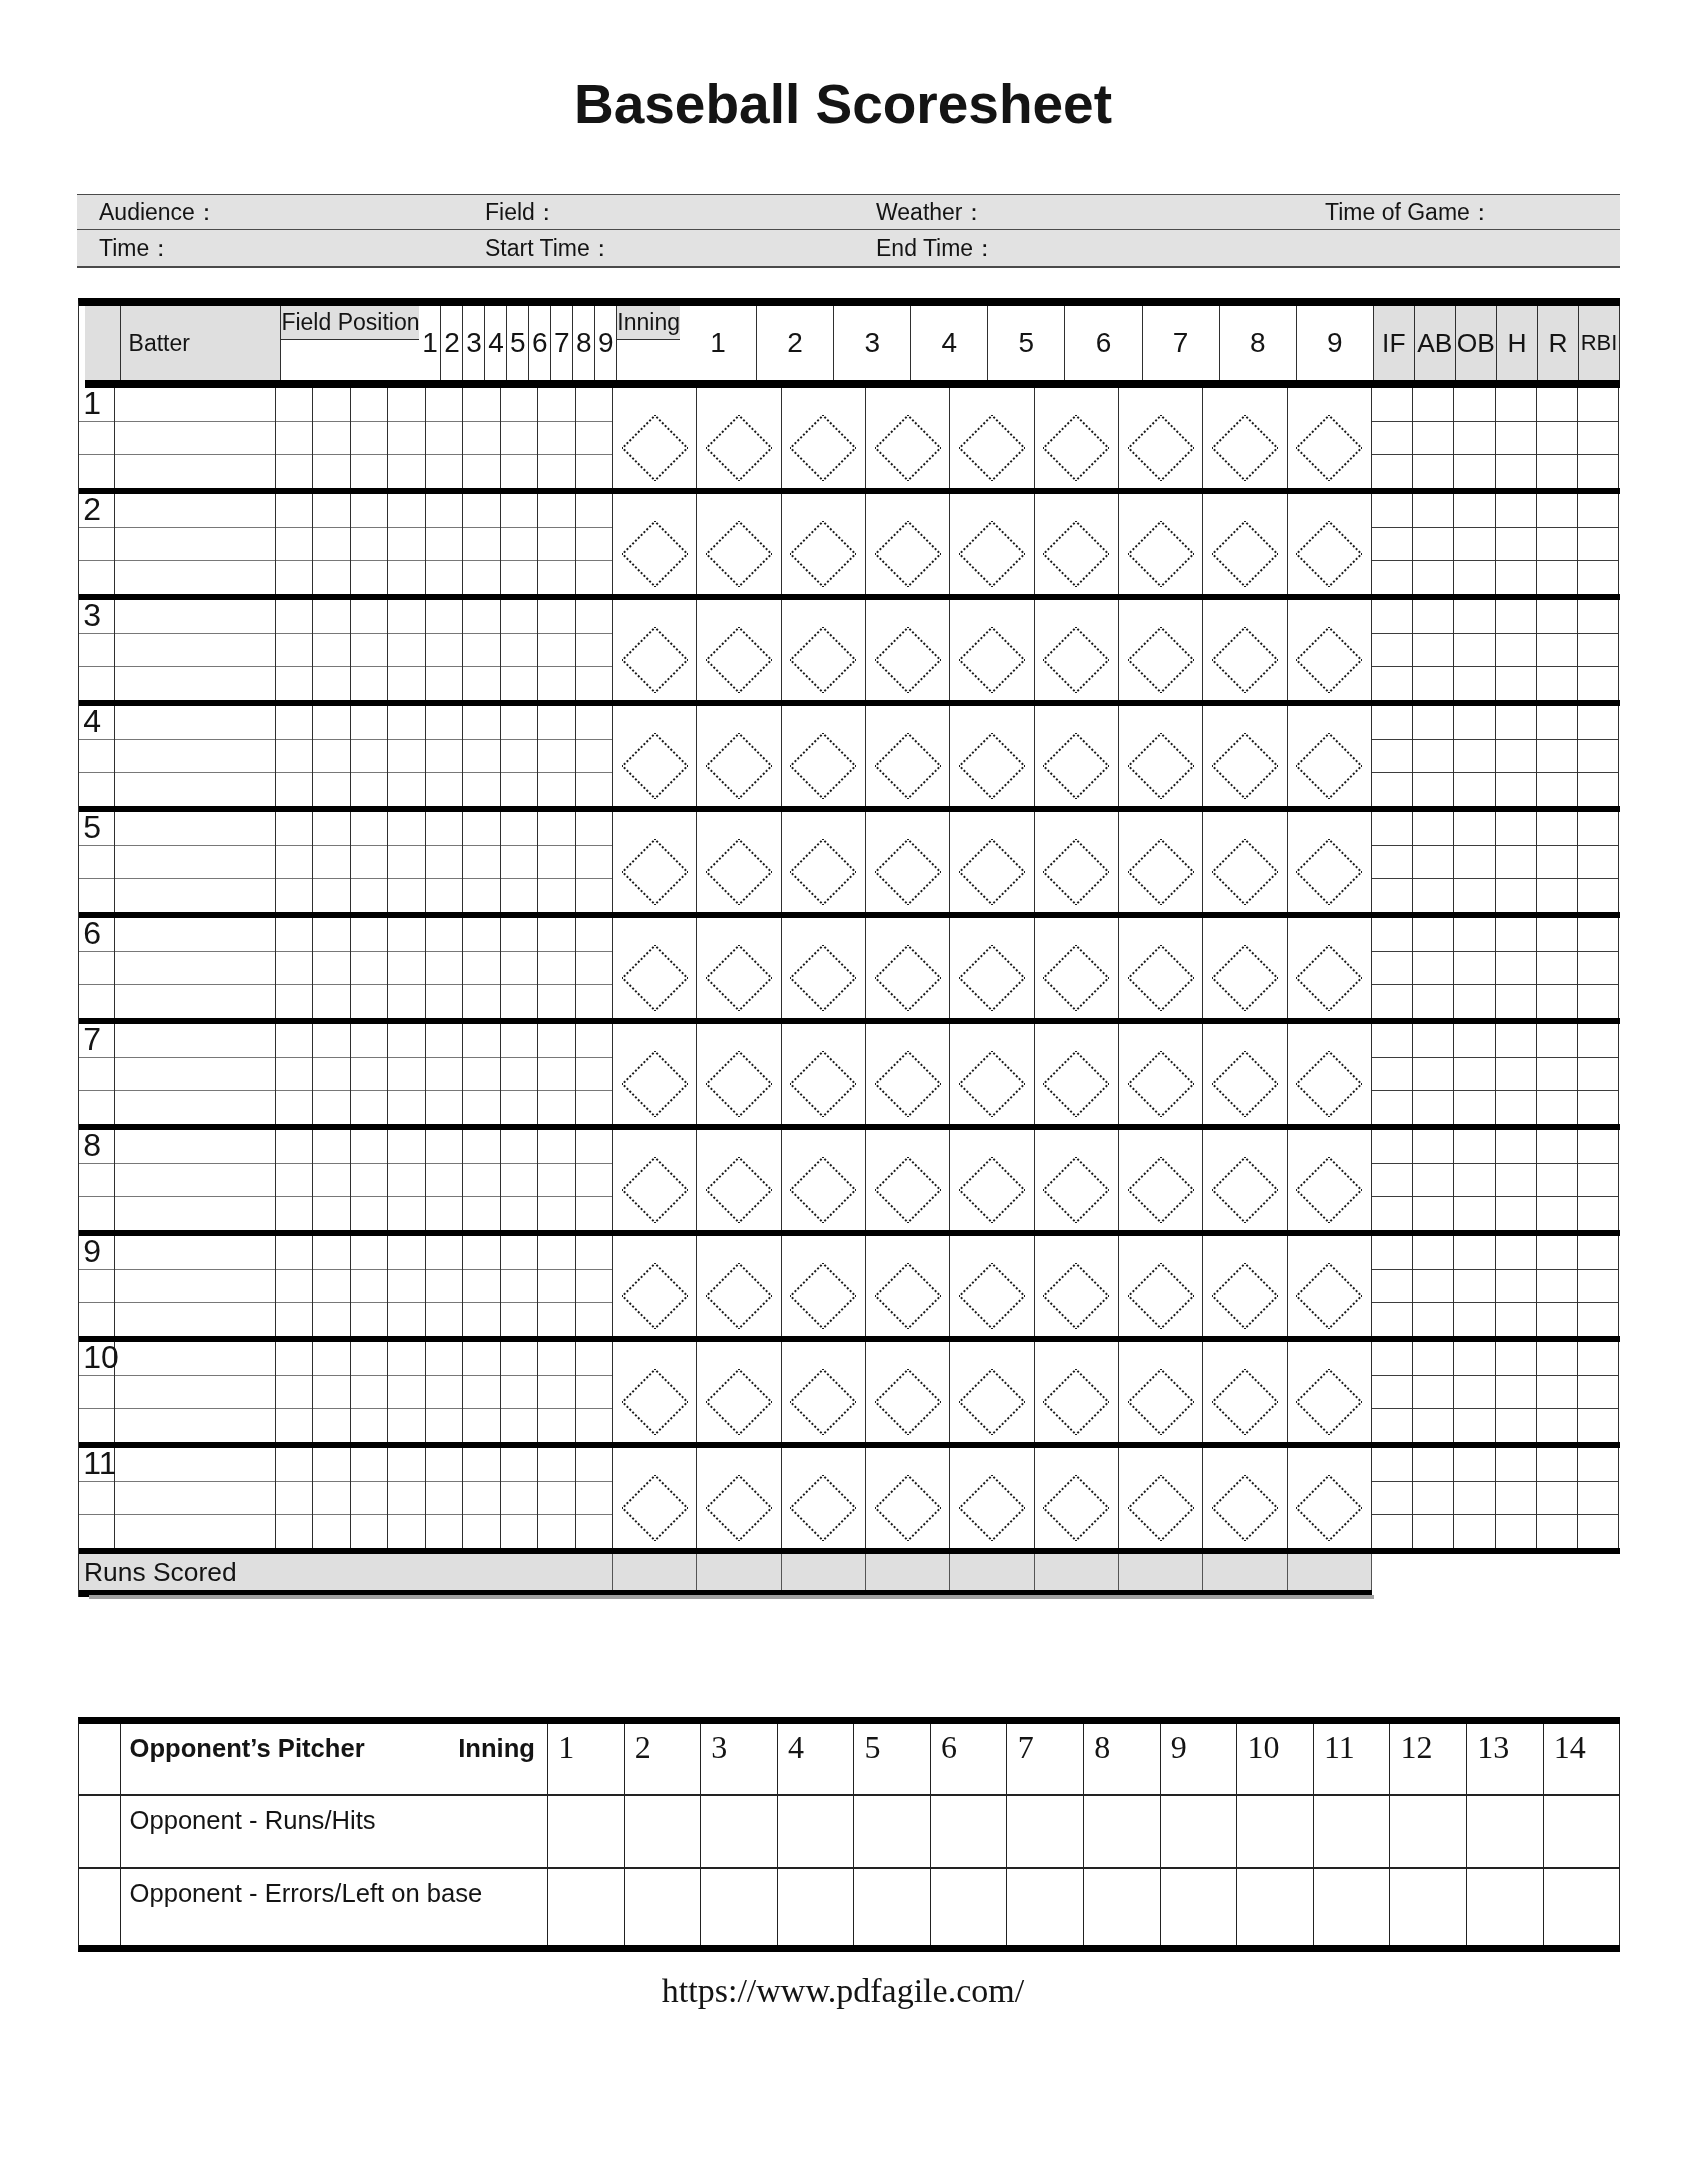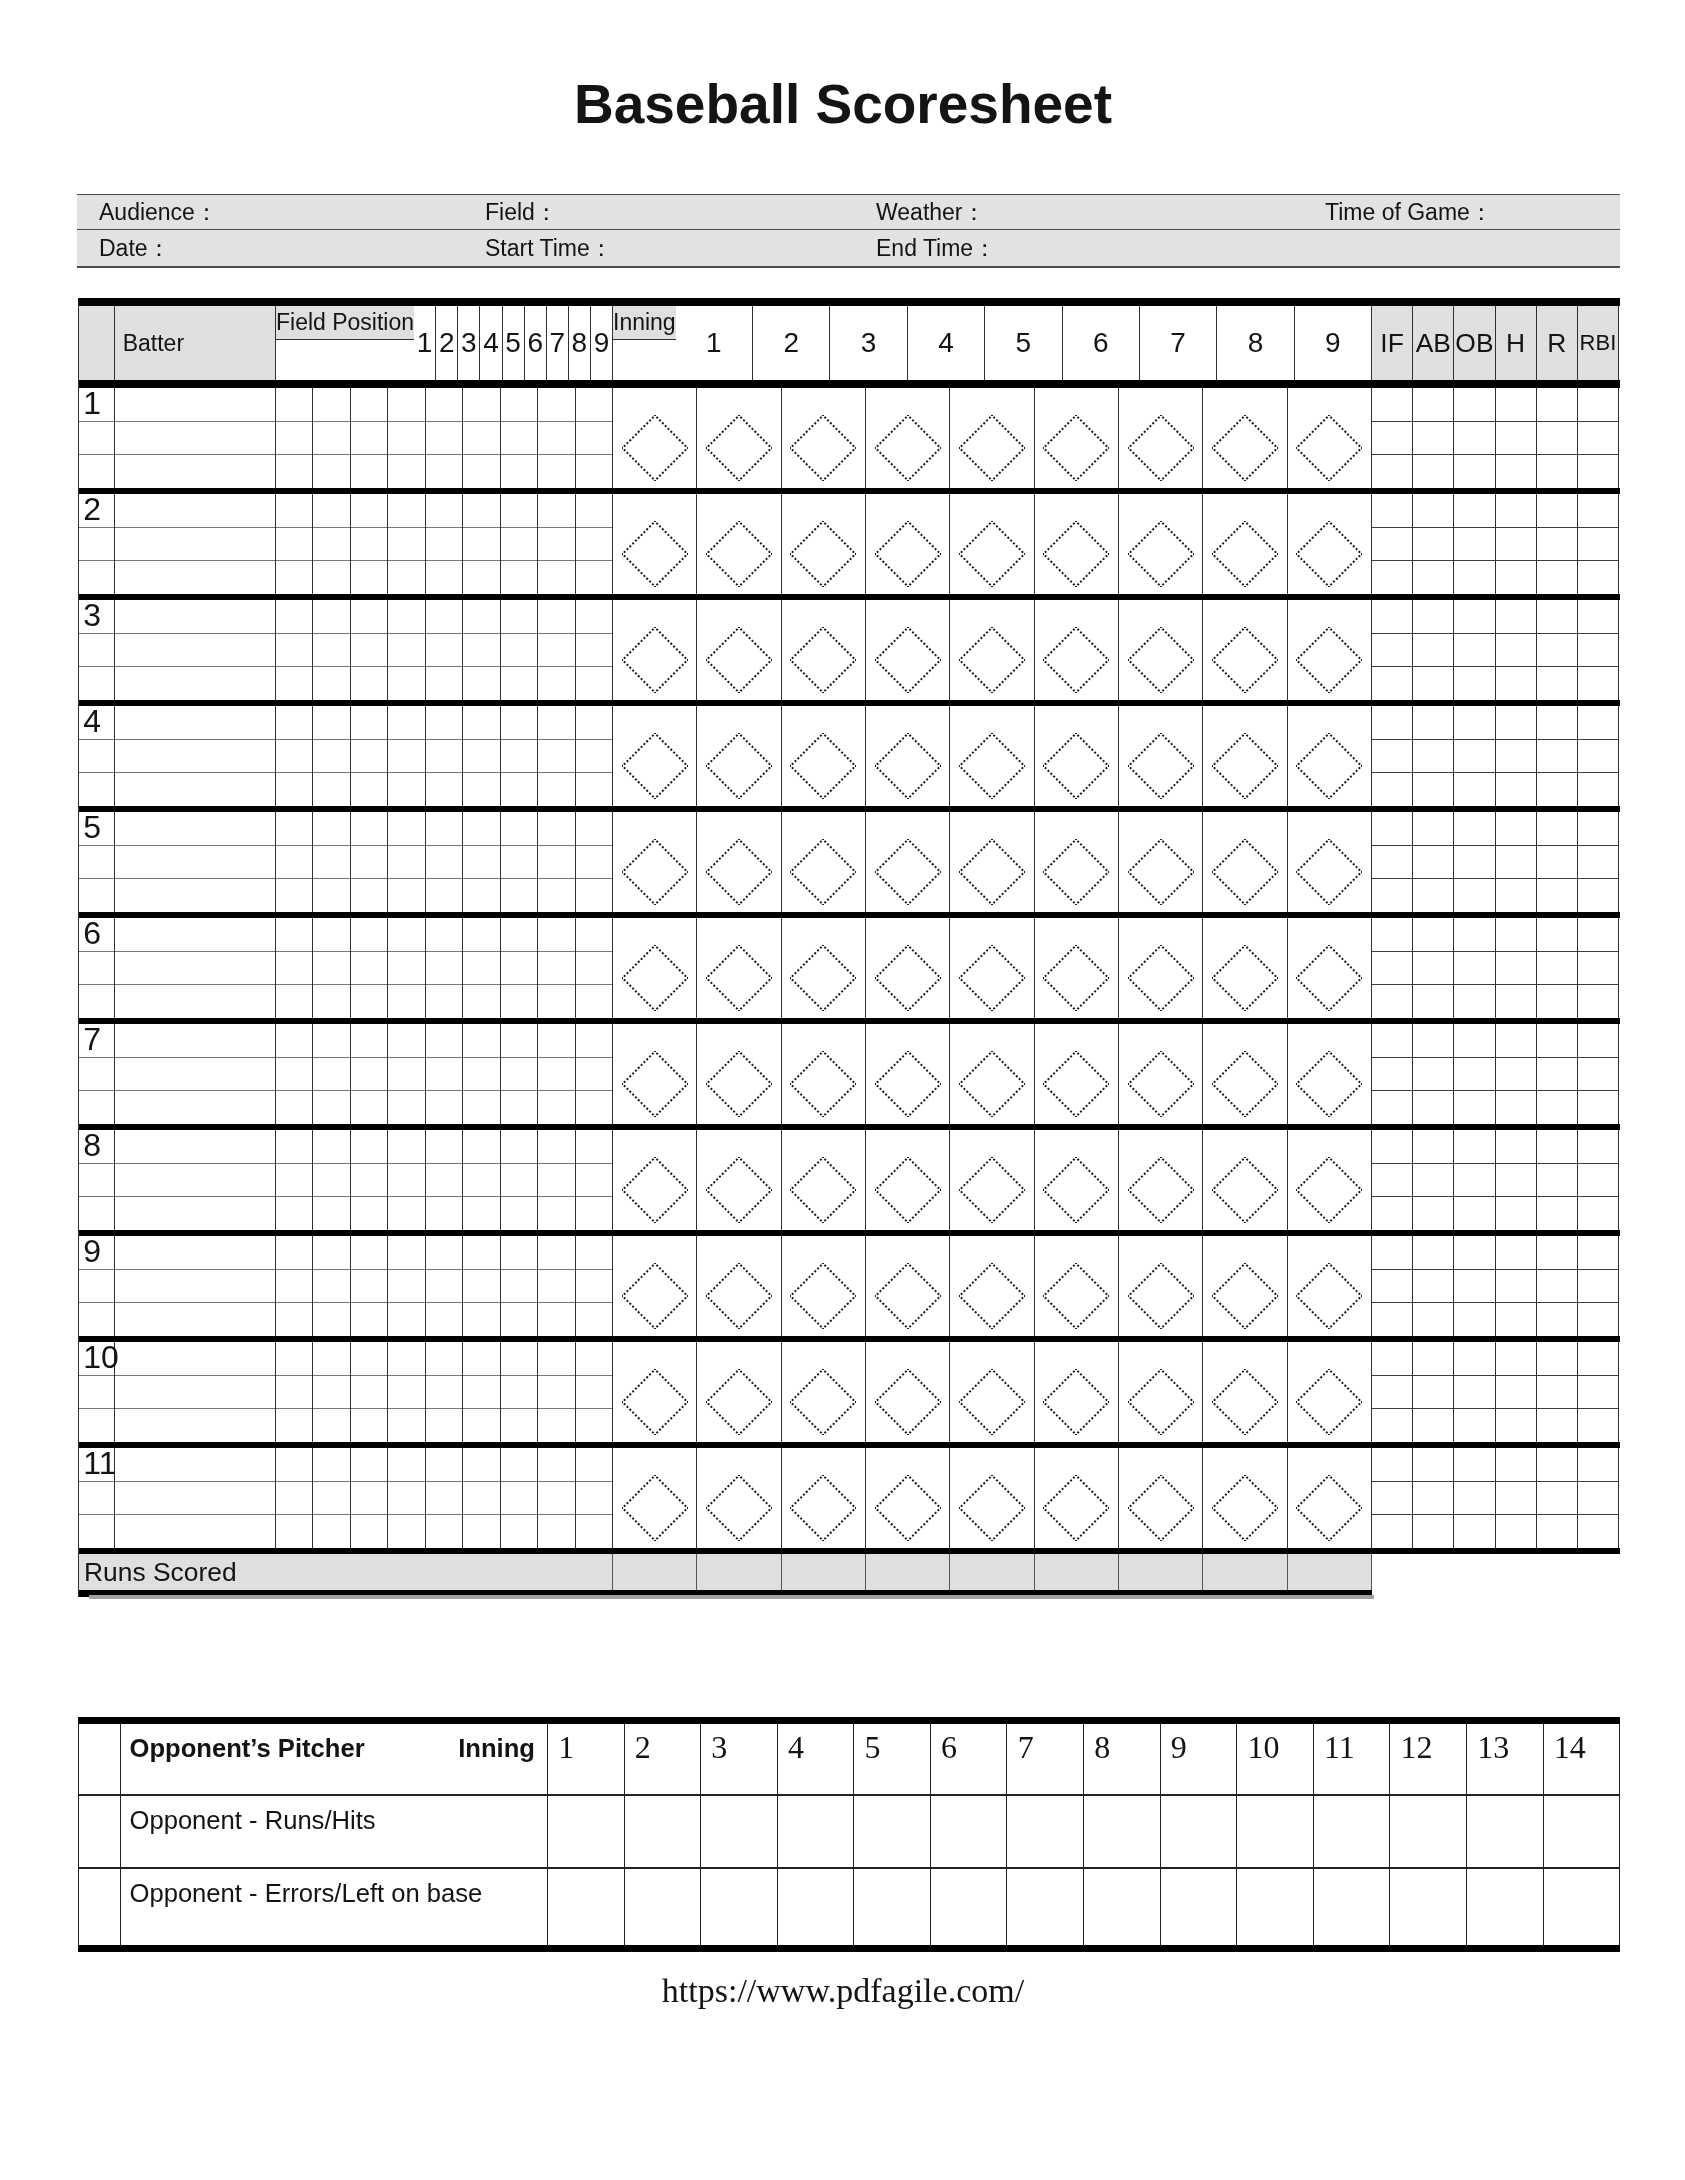--- a/index.html
+++ b/index.html
@@ -99,7 +99,7 @@
       <span class="if-label f3">Time of Game：</span>
     </div>
     <div class="info-row r2">
-      <span class="if-label f0">Date：</span>
+      <span class="if-label f0">Time：</span>
       <span class="if-label f1">Start Time：</span>
       <span class="if-label f2">End Time：</span>
     </div>

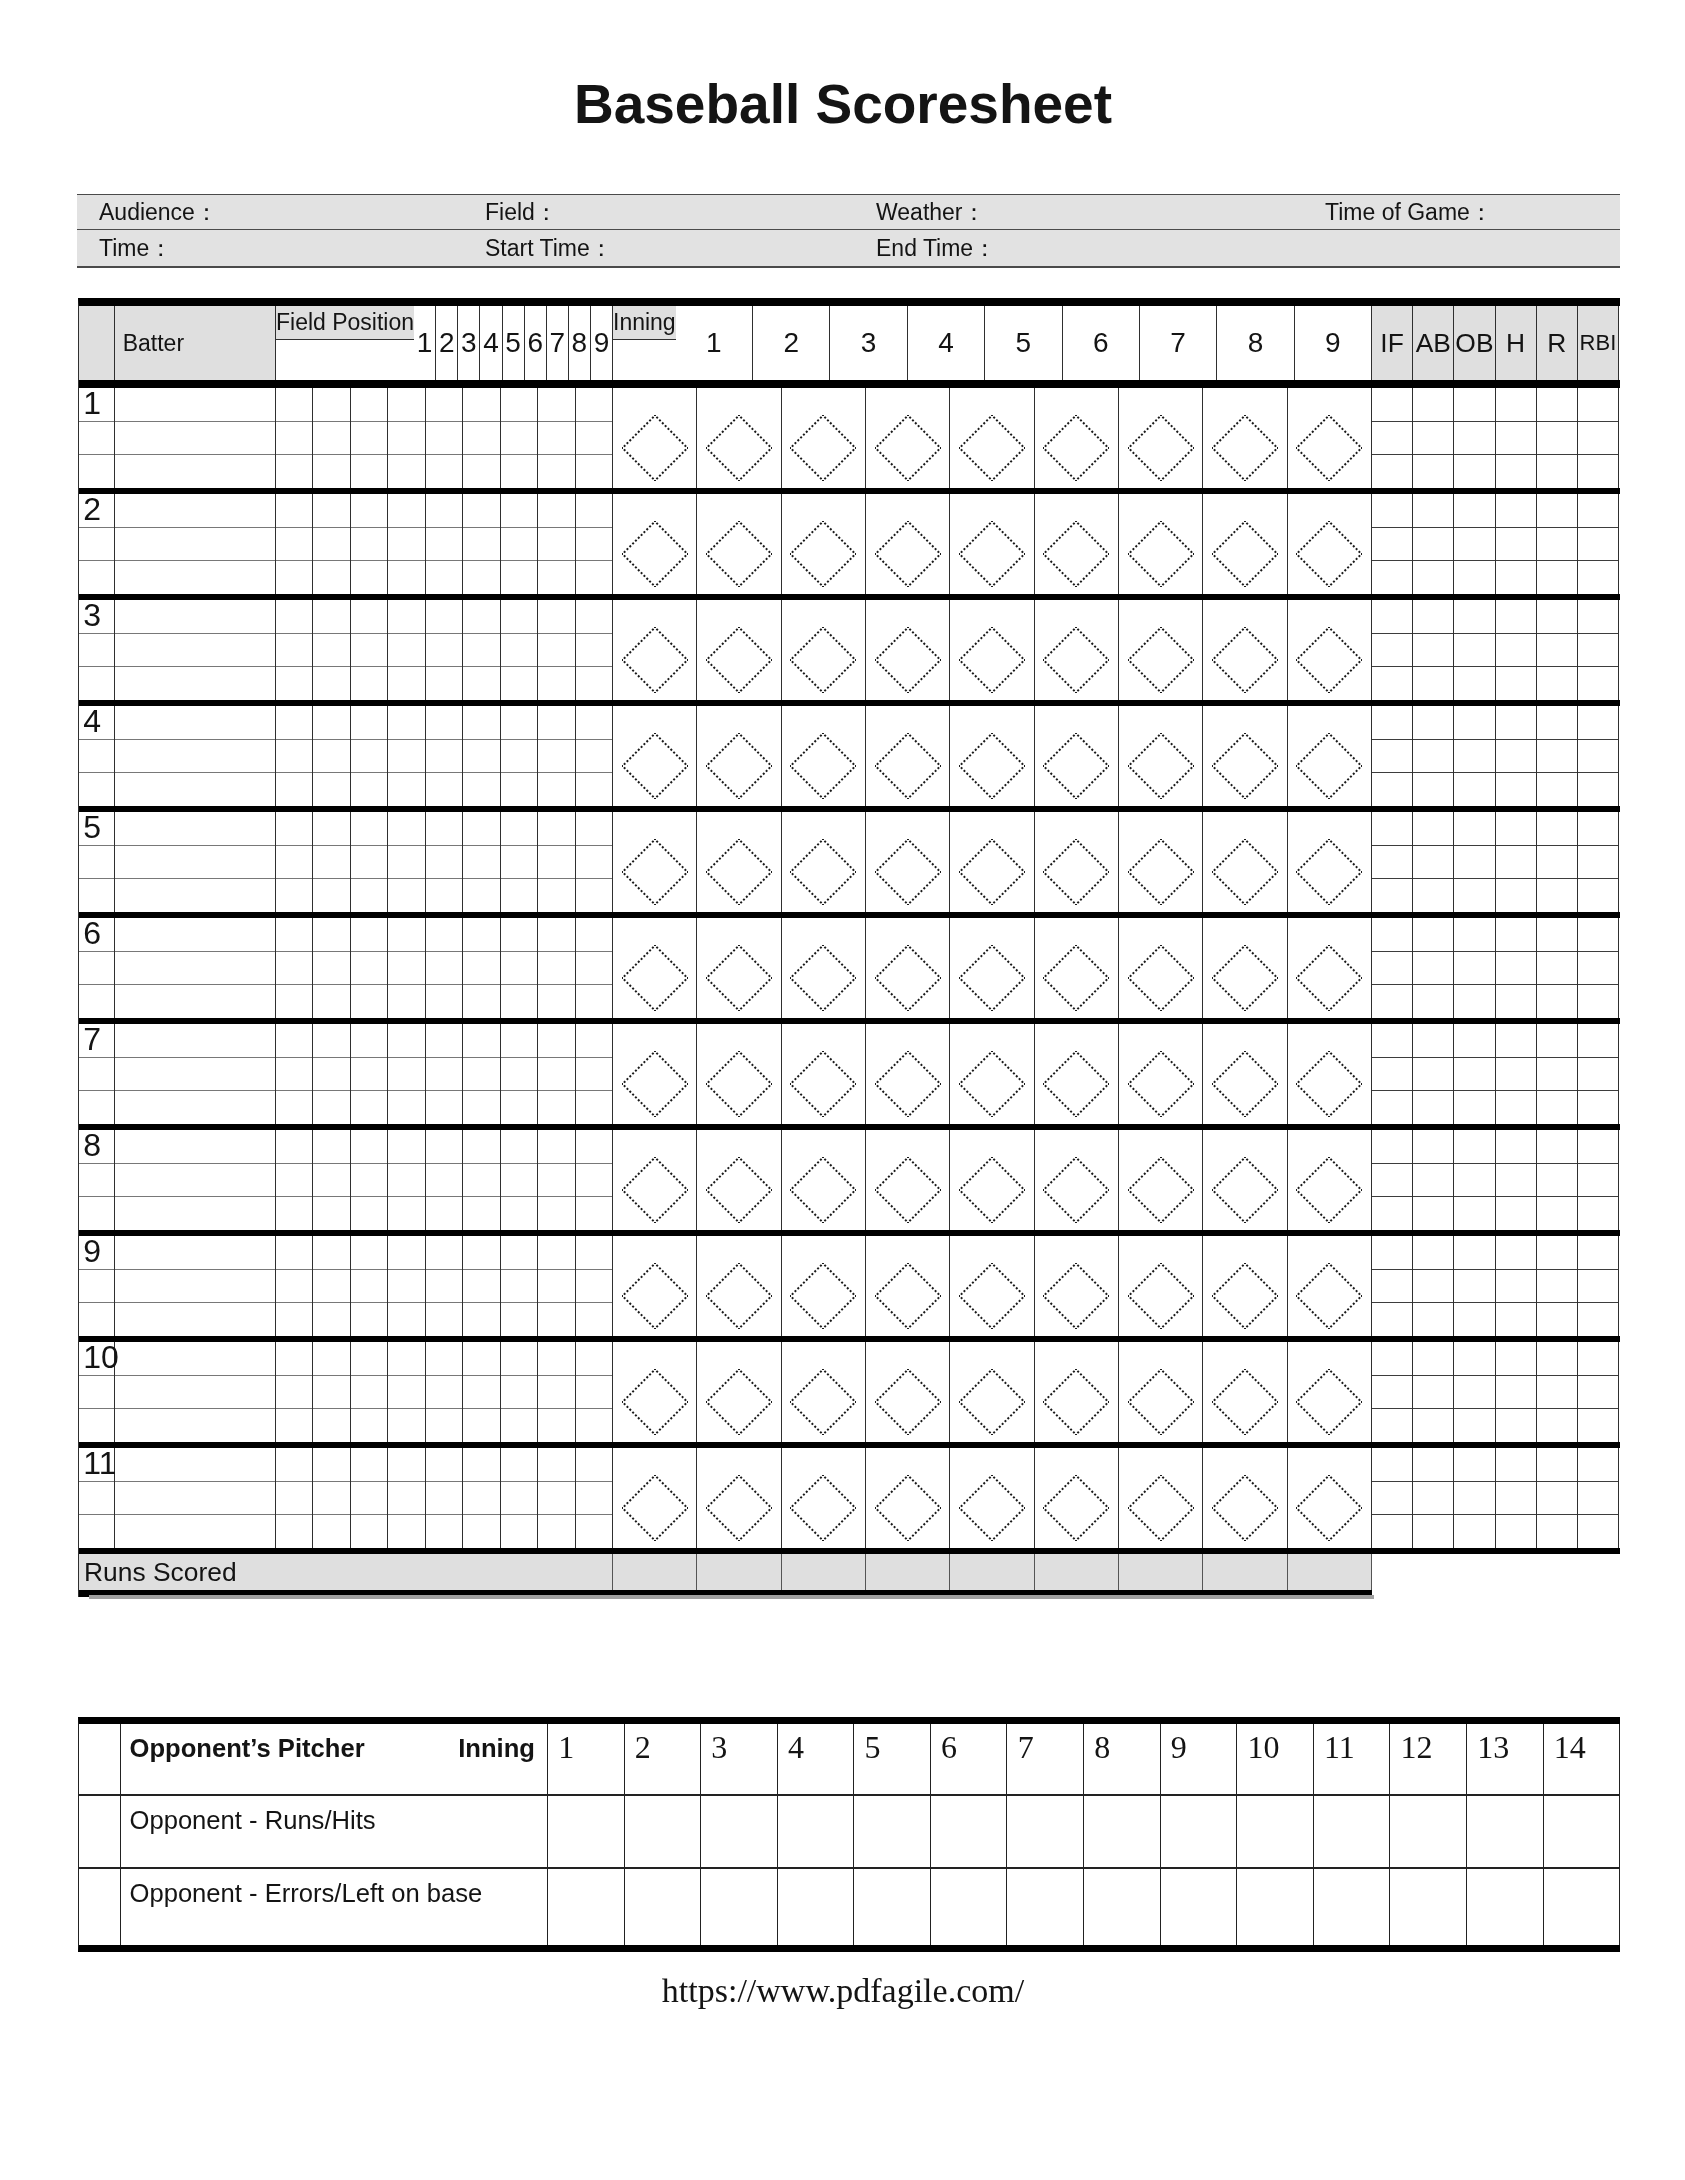--- a/index.html
+++ b/index.html
@@ -22,7 +22,7 @@
   
   .main-table{position:absolute;left:78px;top:298px;width:1542px;box-sizing:border-box;
               border-top:8.5px solid #000;border-left:1.7px solid #2f2f2f;}
-  .mt-header{display:flex;height:74px;border-bottom:8.5px solid #000;}
+  .mt-header{display:flex;height:74px;border-bottom:8.5px solid #000;margin-left:6px;}
   .h-num{width:36px;background:#dfdfdf;border-right:1.7px solid #2f2f2f;box-sizing:border-box;}
   .h-batter{width:161px;background:#dfdfdf;border-right:1.7px solid #2f2f2f;box-sizing:border-box;
             display:flex;align-items:center;padding-left:7.7px;font-size:23px;}

